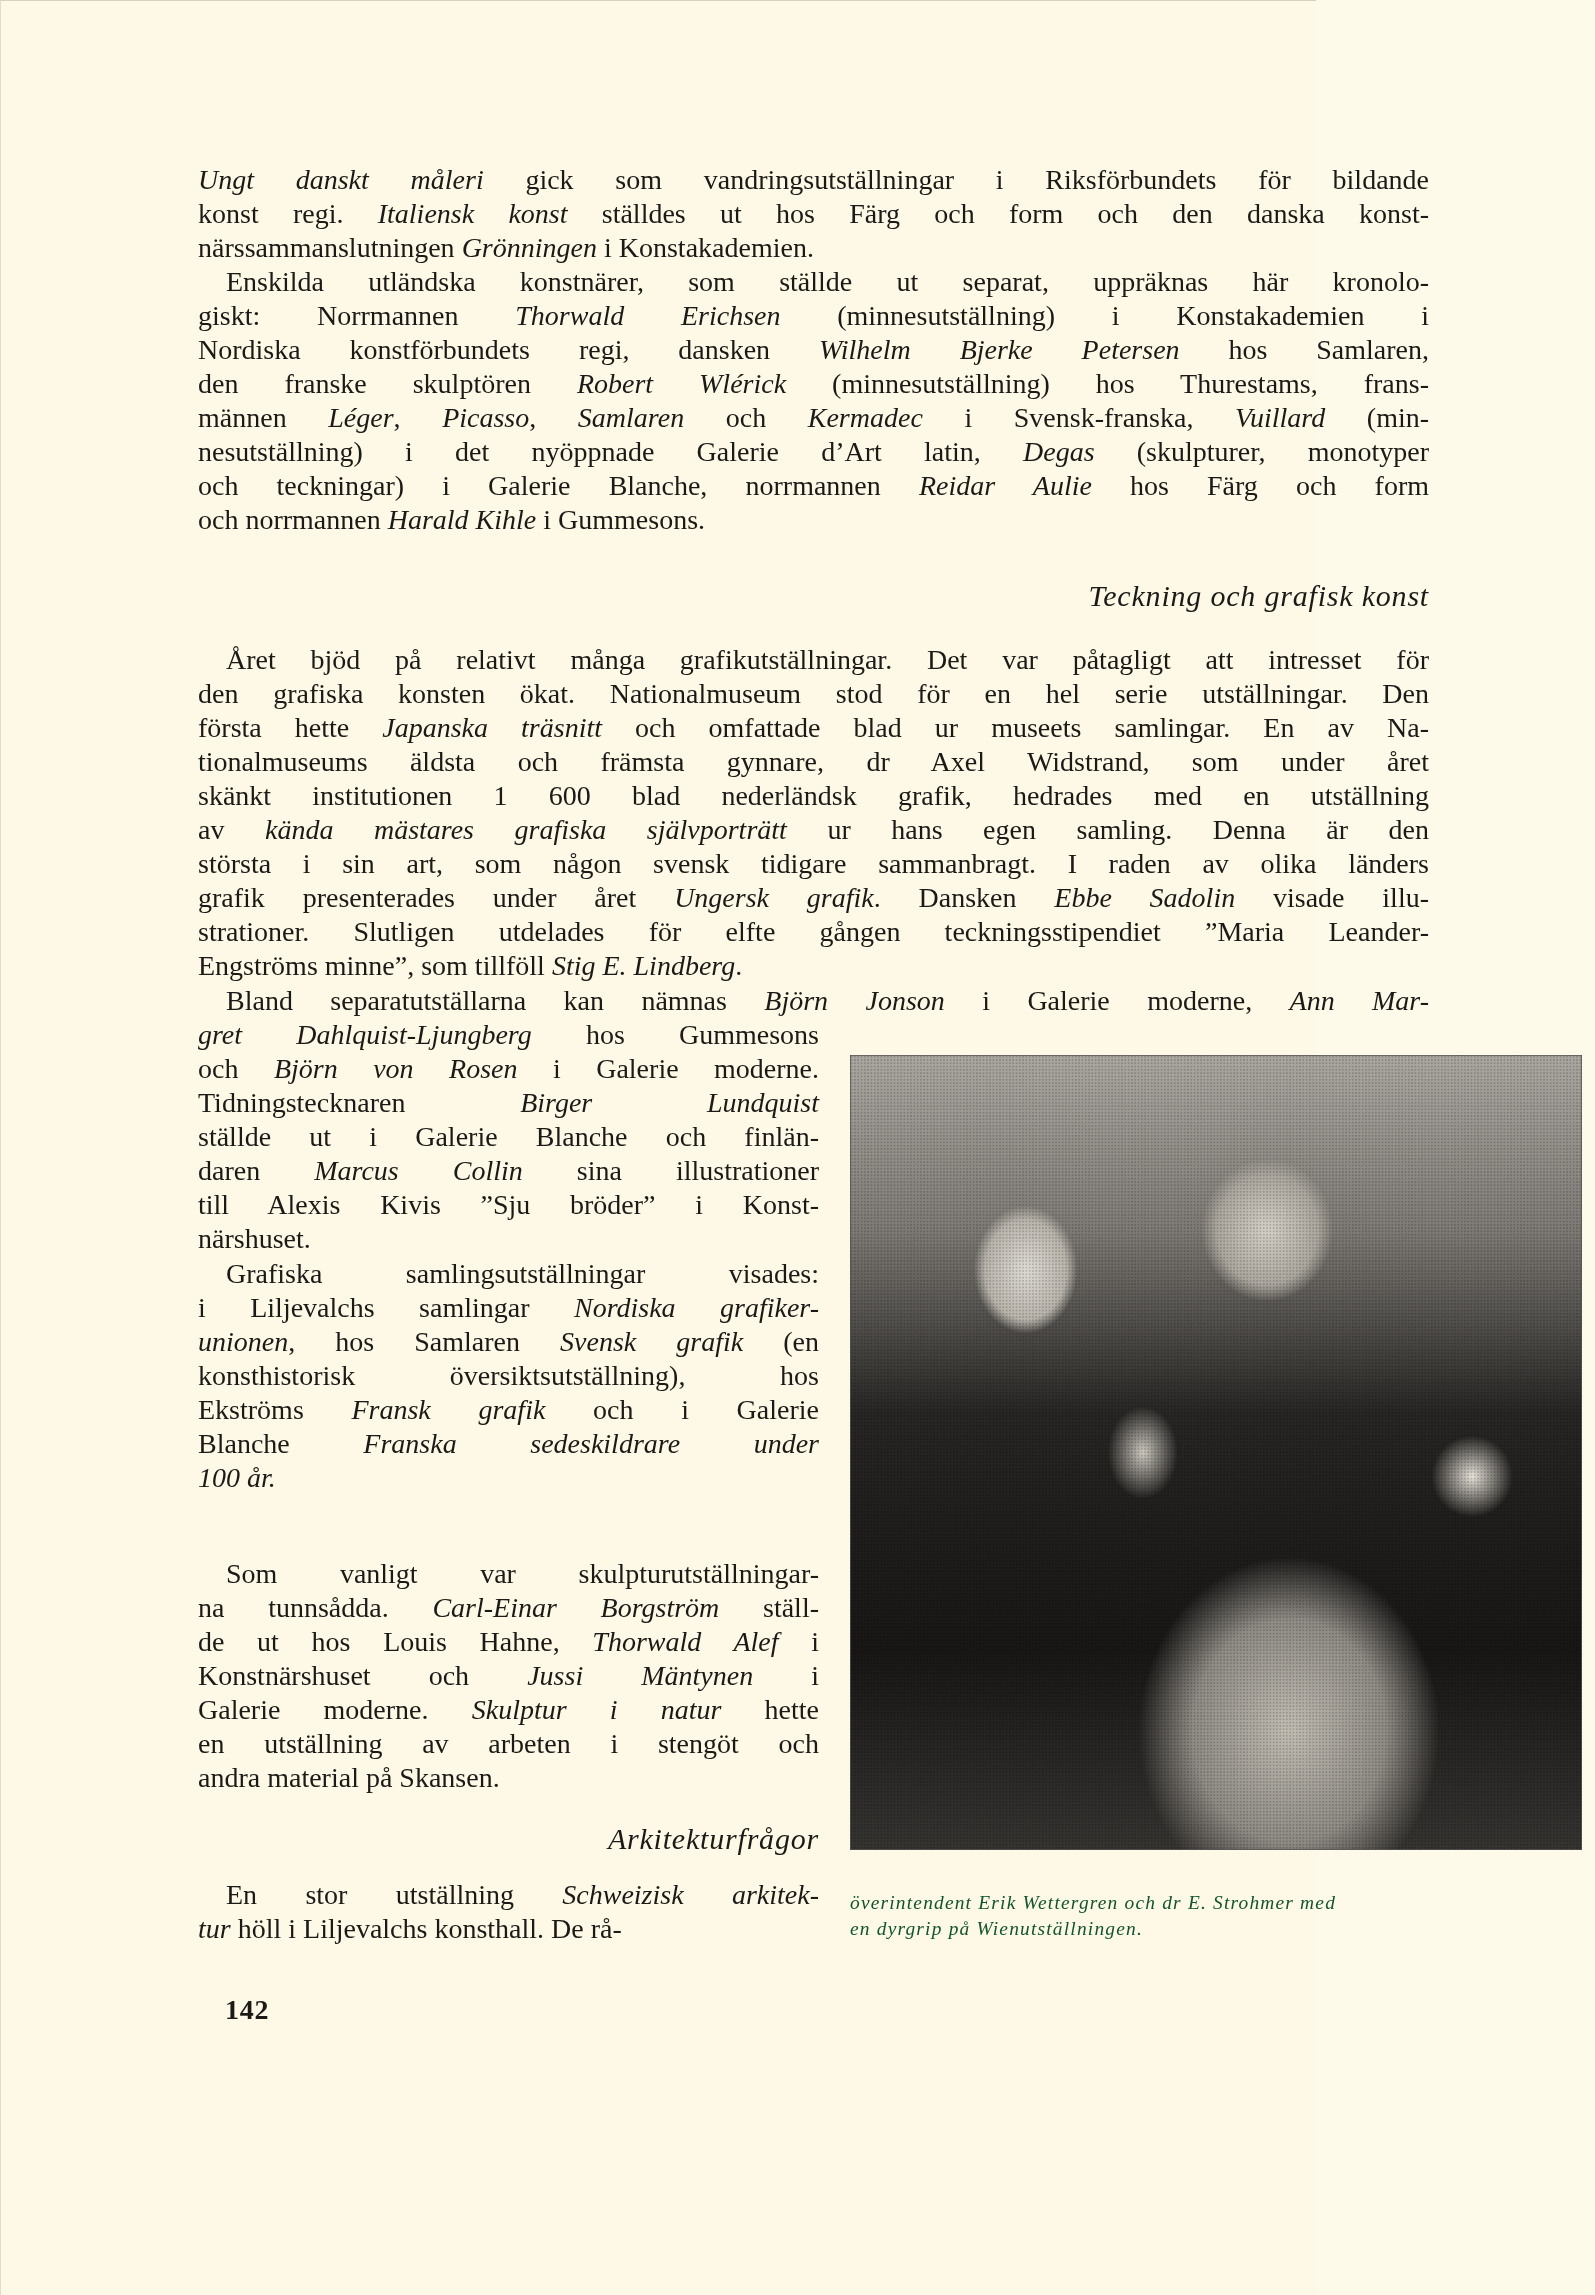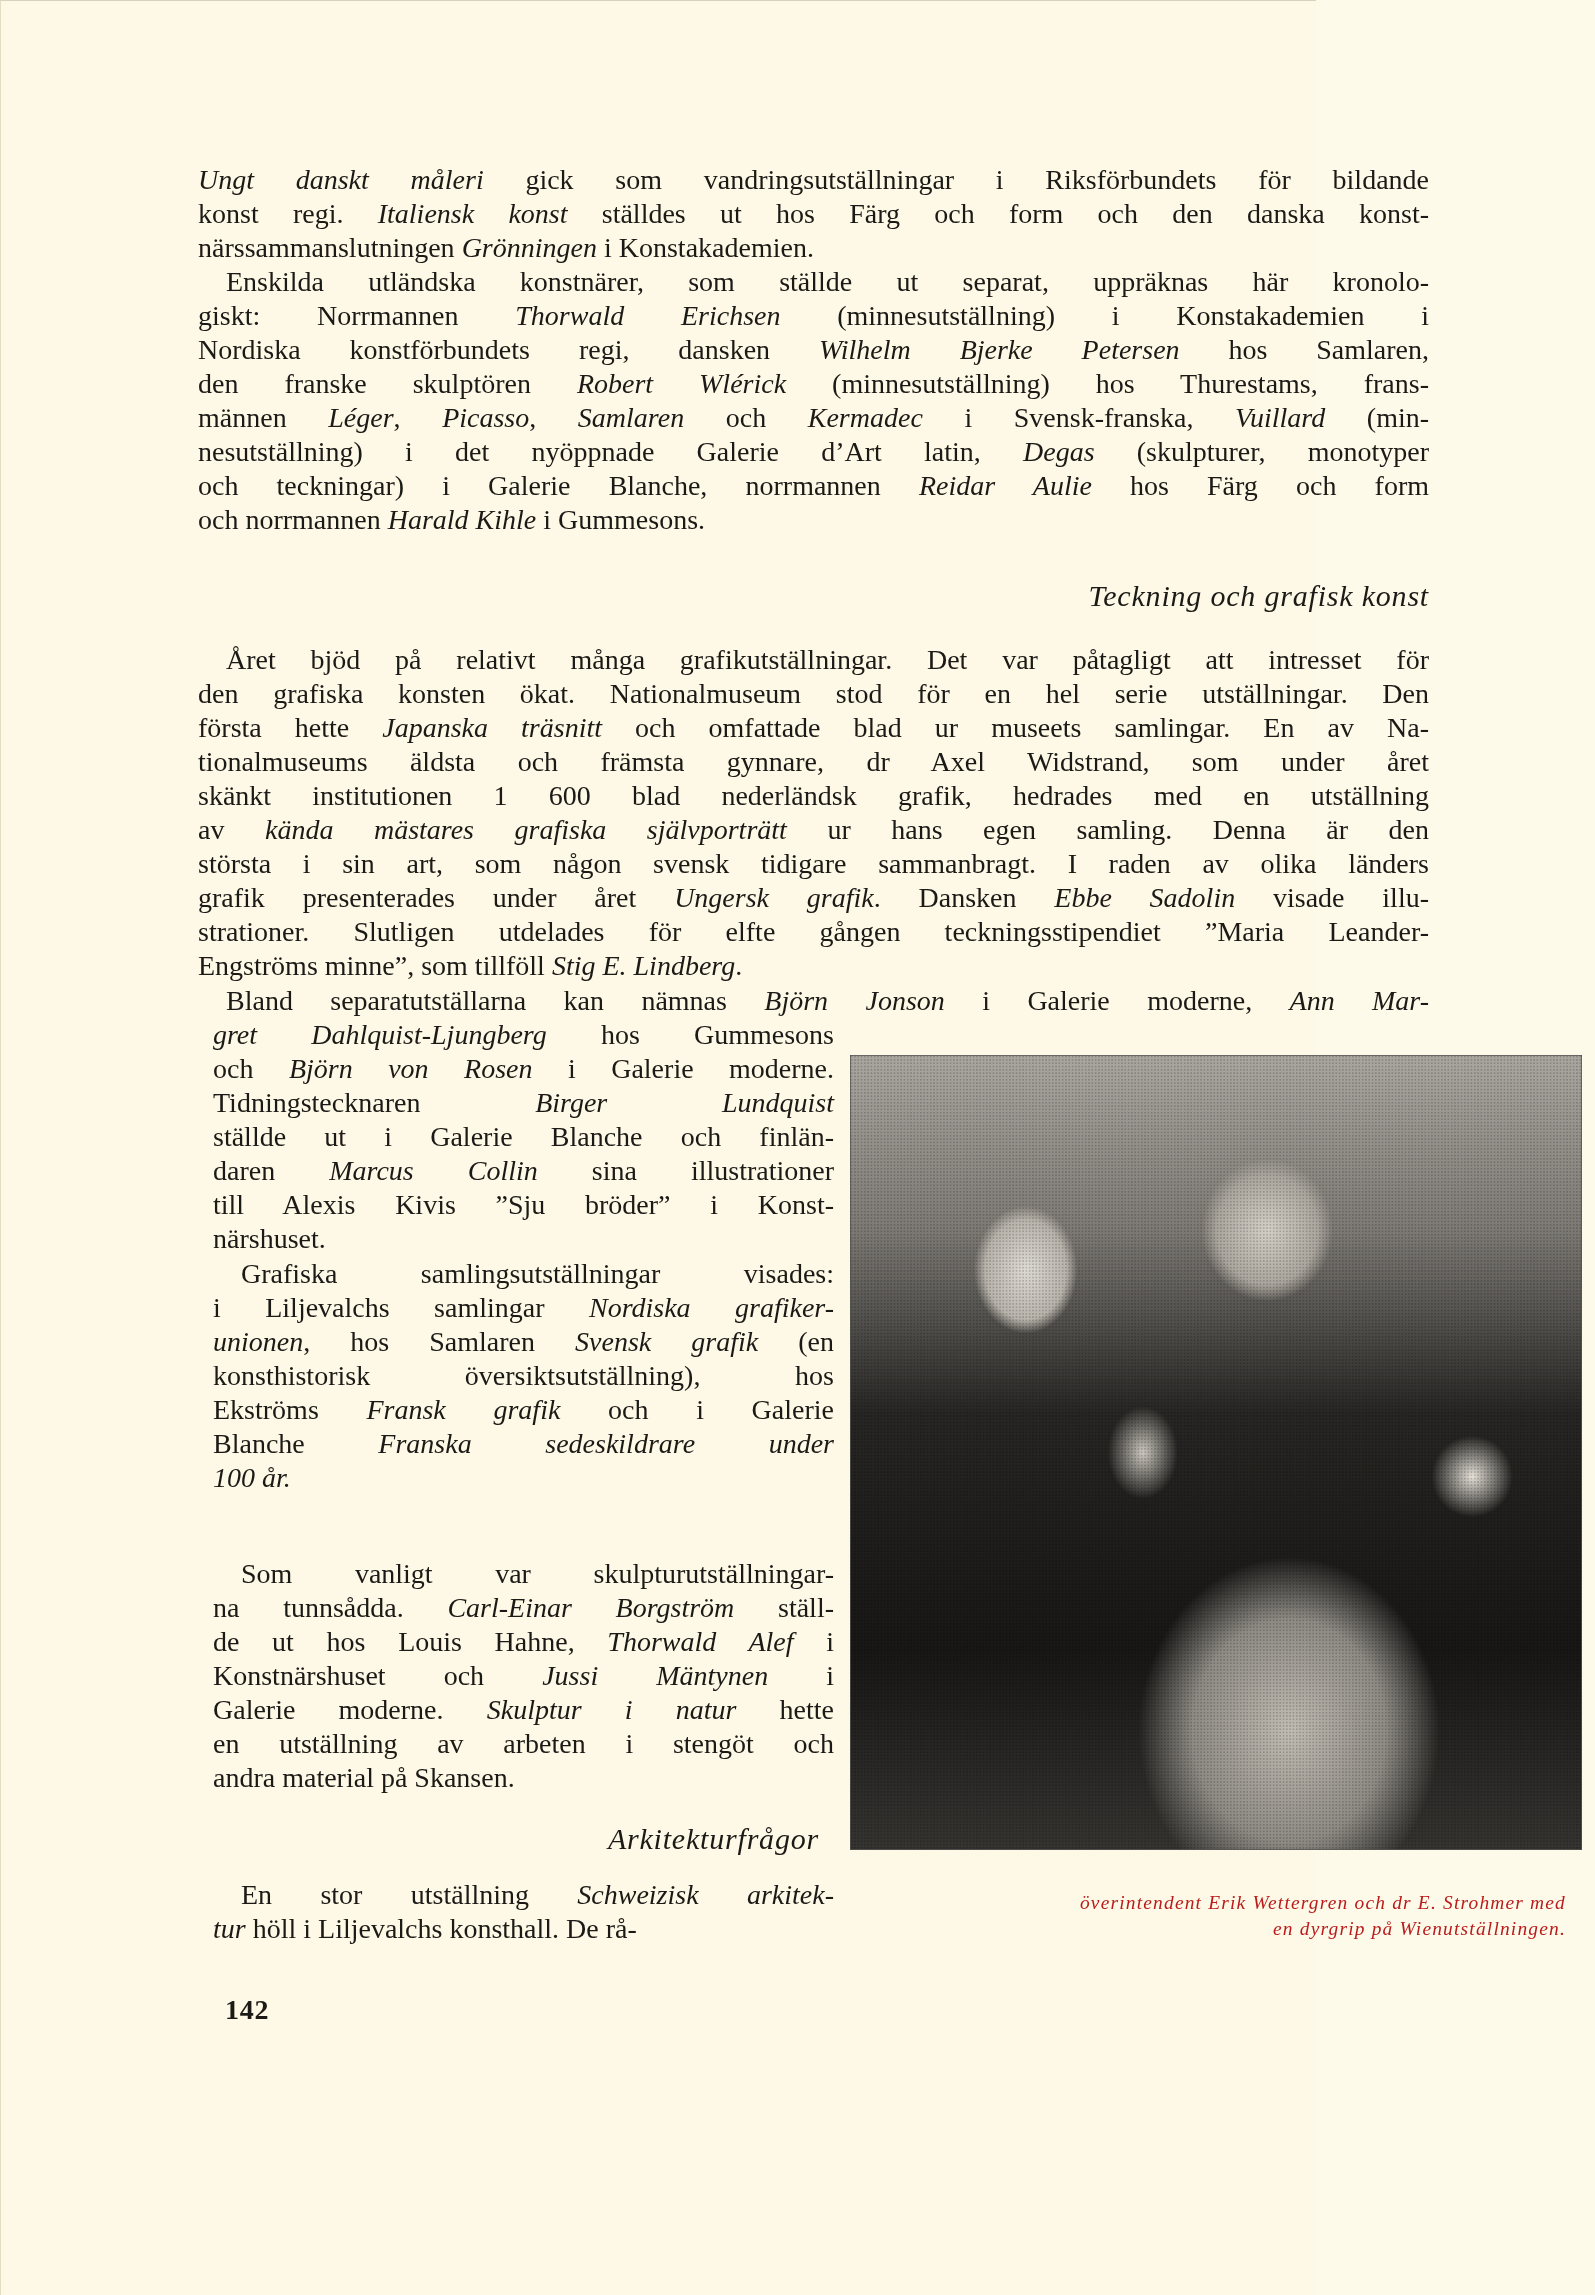--- a/index.html
+++ b/index.html
@@ -26,7 +26,6 @@
     position: absolute; left: 197px; width: 621px;
     font-size: 28px; line-height: 34px;
     text-align: justify;
-    margin-left: 15px;
   }
   .line { display: block; text-align: justify; text-align-last: justify; white-space: nowrap; }
   .line.last { text-align-last: left; }

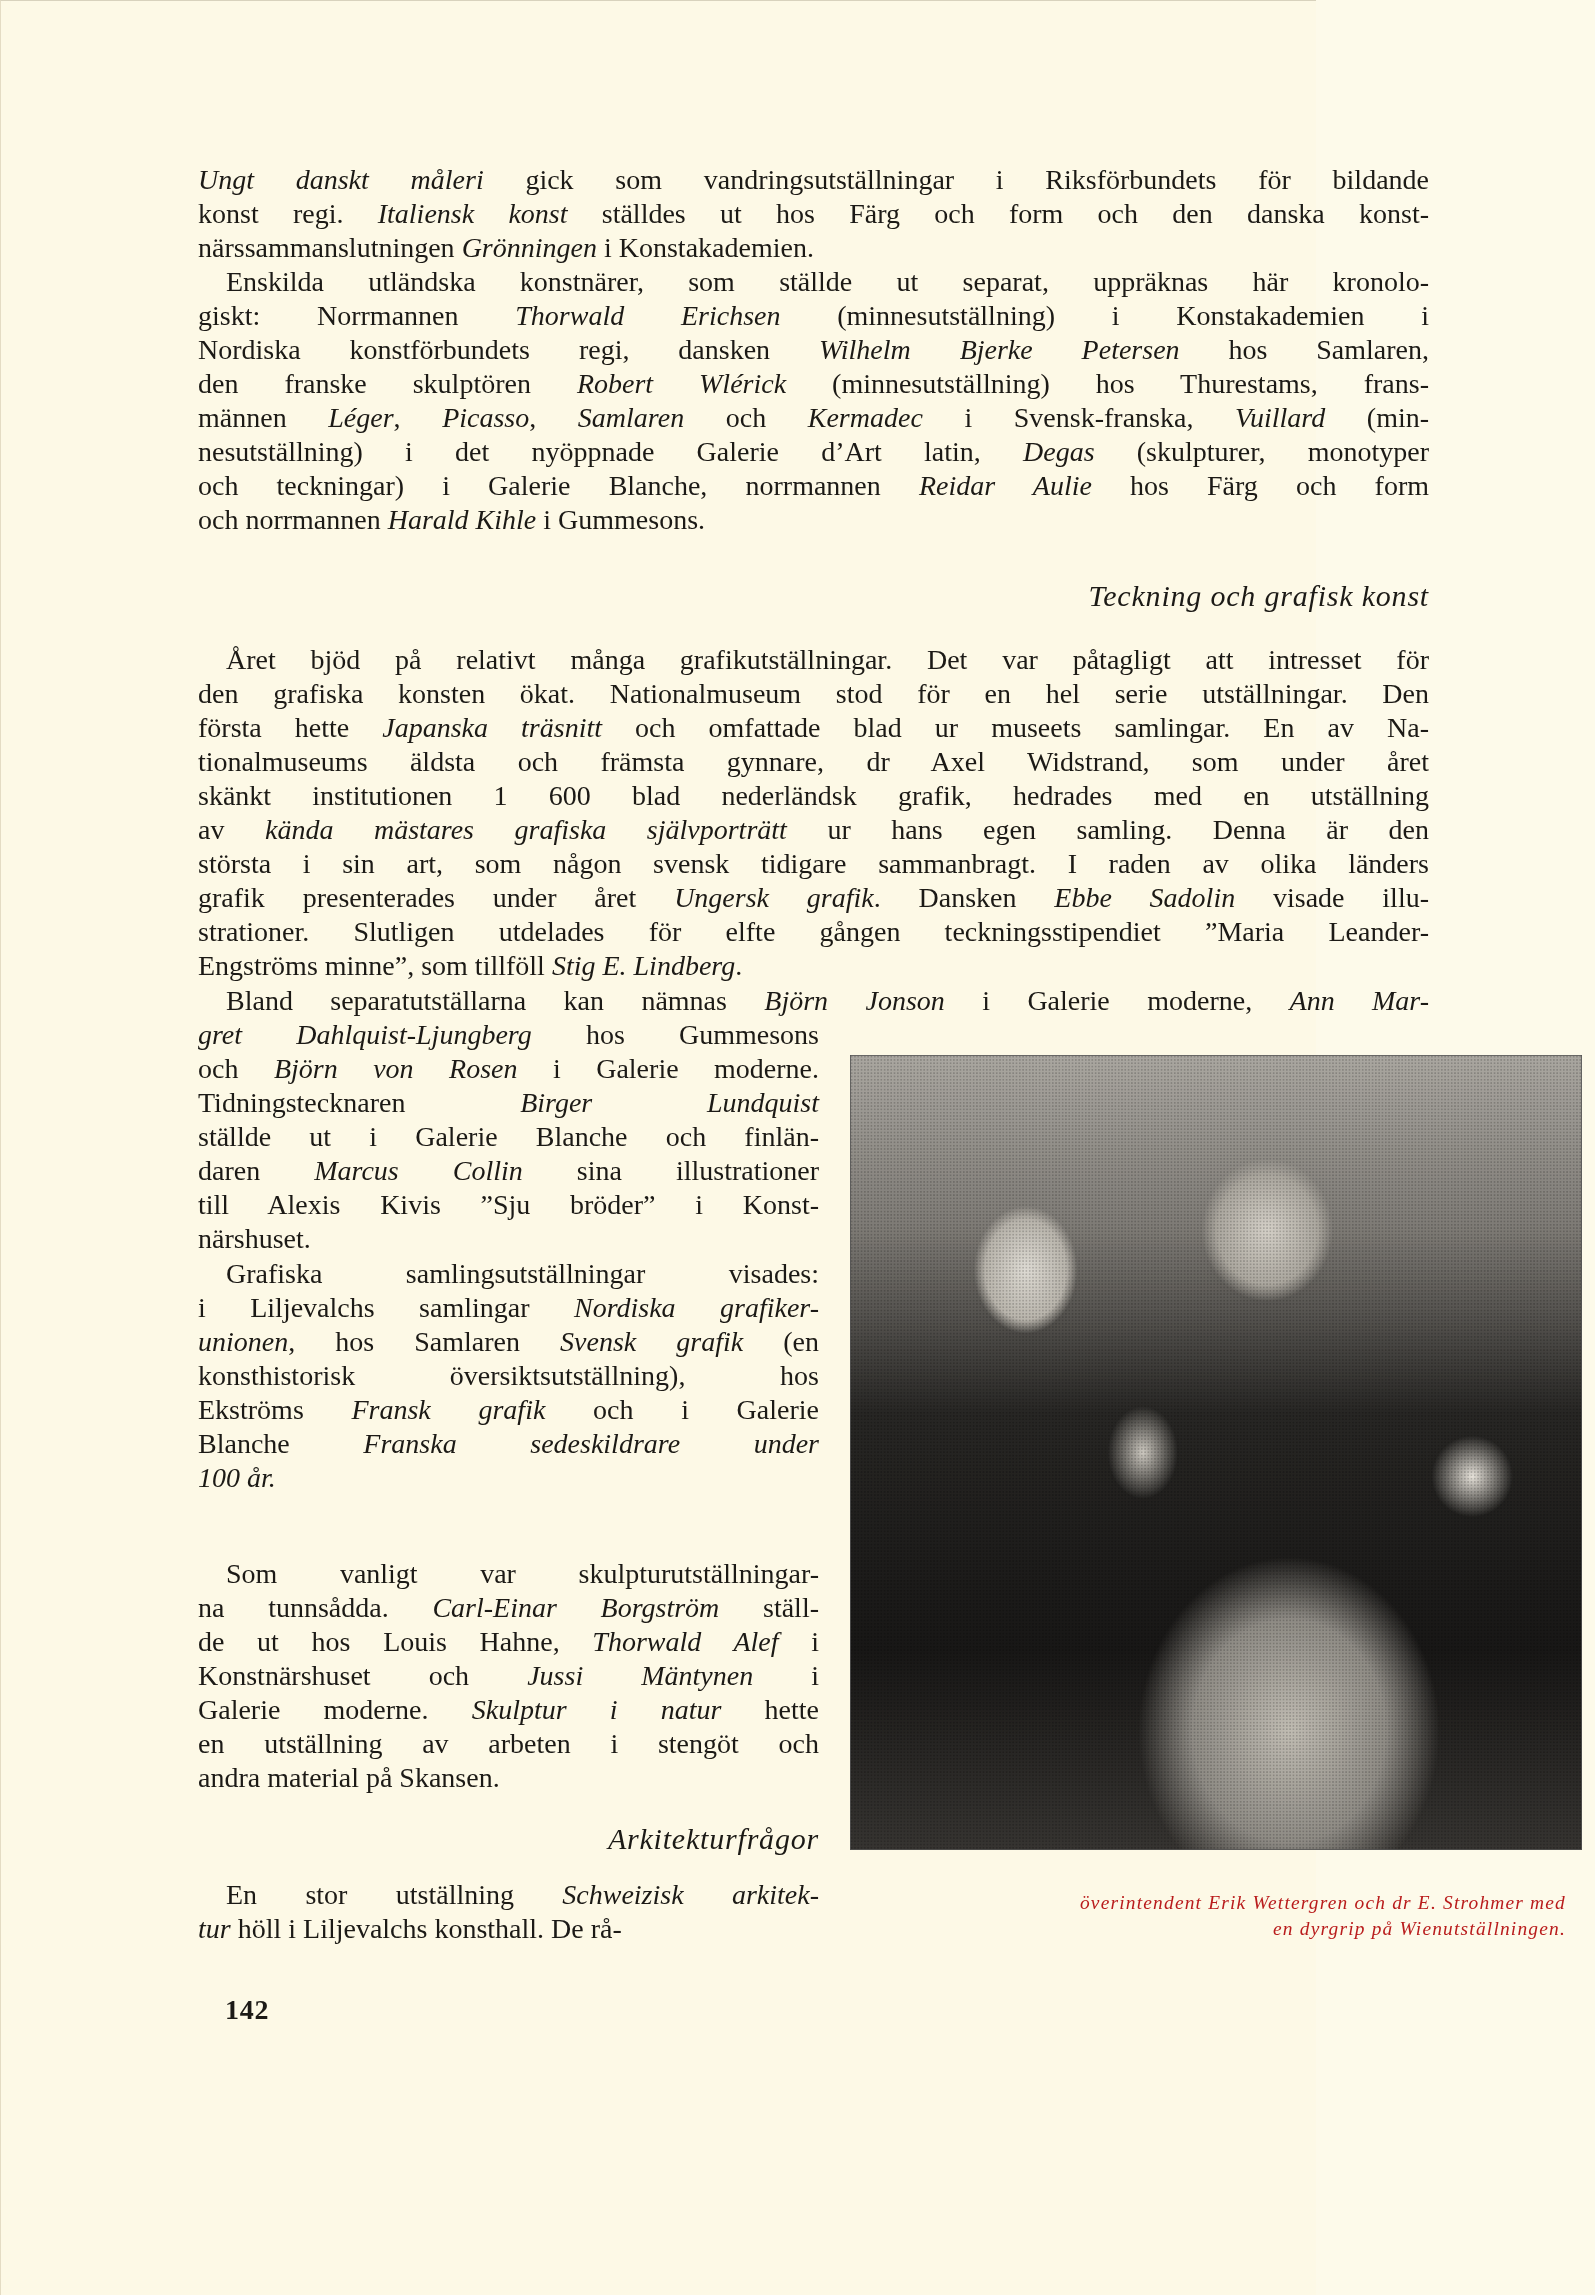--- a/index.html
+++ b/index.html
@@ -52,9 +52,9 @@
     background-size: 3.3px 3.3px;
   }
   .caption {
-    position: absolute; left: 830px; top: 1889px; width: 735px;
+    position: absolute; left: 849px; top: 1889px; width: 735px;
     font-style: italic; font-size: 19.4px; line-height: 26.4px; letter-spacing: 1.2px;
-    text-align: right; color: #b91c1c;
+    text-align: left; color: #14532d;
   }
   .pagenum {
     position: absolute; left: 212px; top: 1993px;

